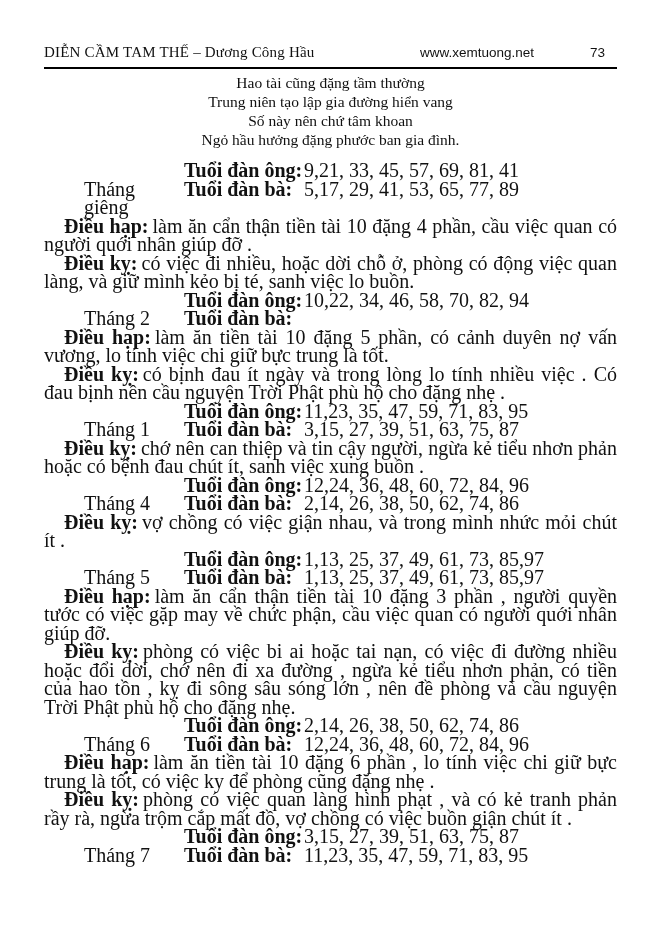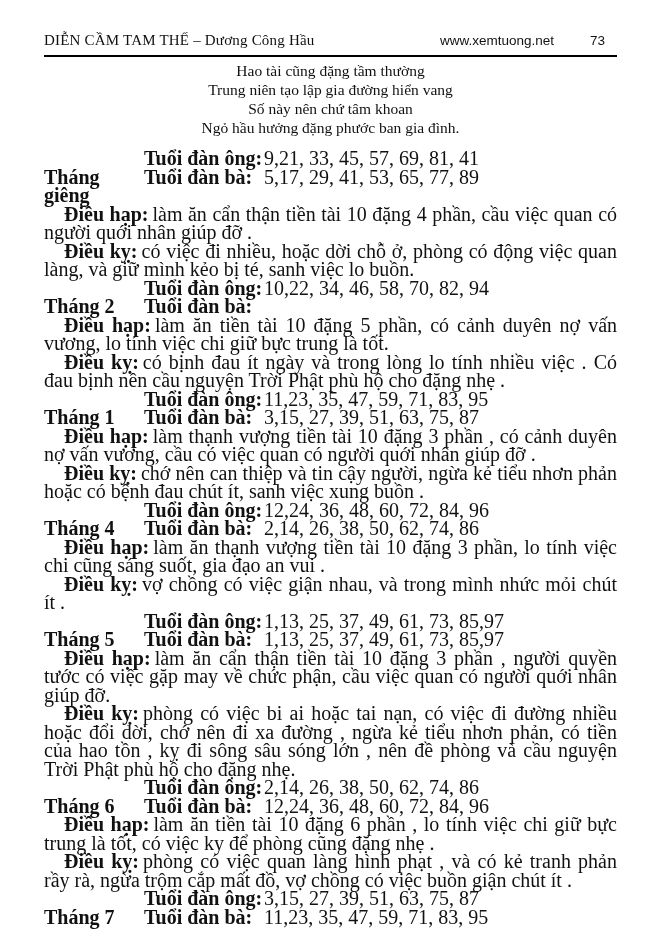--- a/index.html
+++ b/index.html
@@ -8,7 +8,7 @@
     width: 661px;
     height: 936px;
     box-sizing: border-box;
-    padding: 32px 44px 0 44px;
+    padding: 44px 44px 0 44px;
     background: #ffffff;
     color: #111111;
     font-family: "Liberation Serif", serif;

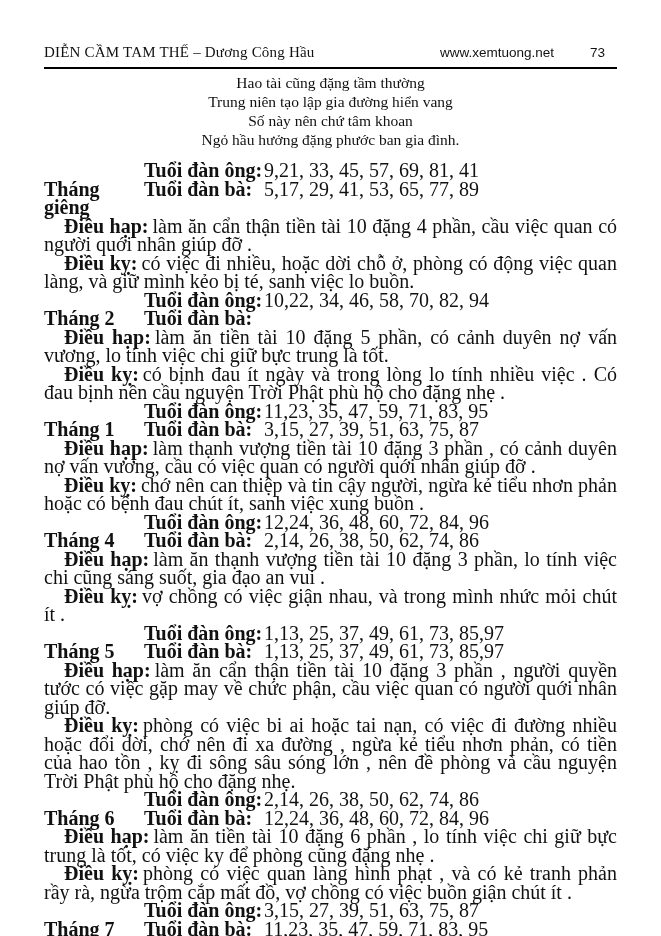--- a/index.html
+++ b/index.html
@@ -27,7 +27,7 @@
   .header-right {
     display: flex;
     align-items: baseline;
-    gap: 36px;
+    gap: 56px;
     font-family: "Liberation Sans", sans-serif;
     font-size: 13.5px;
     padding-right: 12px;

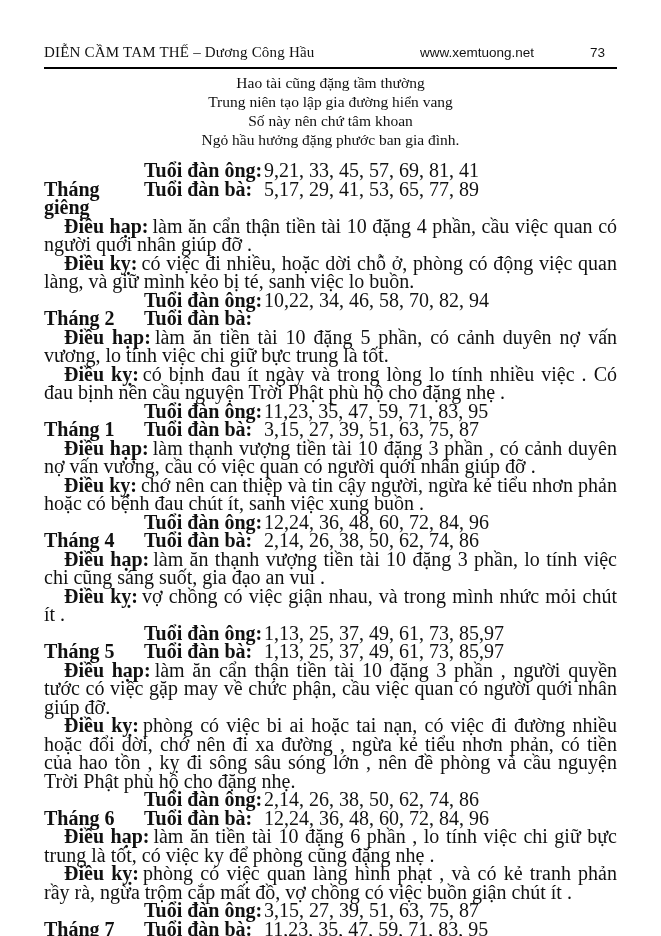--- a/index.html
+++ b/index.html
@@ -52,7 +52,8 @@
   .ages-row { display: flex; }
   .col-month {
     width: 100px;
-    font-weight: bold;
+    margin-left: 40px;
+    font-weight: normal;
     flex: none;
   }
   .col-label {

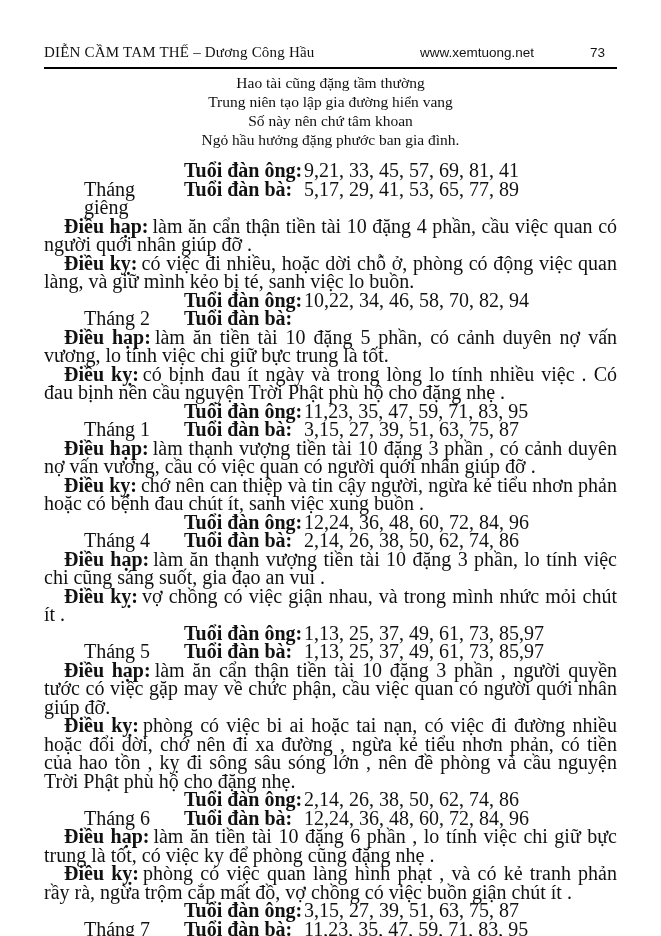--- a/index.html
+++ b/index.html
@@ -132,7 +132,6 @@
       <span class="col-label">Tuổi đàn bà:</span>
       <span class="ages">3,15, 27, 39, 51, 63, 75, 87</span>
     </div>
-    <p class="para"><span class="plabel">Điều hạp:</span><span class="ptext">làm thạnh vượng tiền tài 10 đặng 3 phần ,  có cảnh duyên nợ vấn vương, cầu có việc quan có người quới nhân giúp đỡ .</span></p>
     <p class="para"><span class="plabel">Điều kỵ:</span><span class="ptext">chớ nên can thiệp và tin cậy người, ngừa kẻ tiểu nhơn phản  hoặc có bệnh đau chút ít, sanh việc xung buồn .</span></p>
   </section>
 

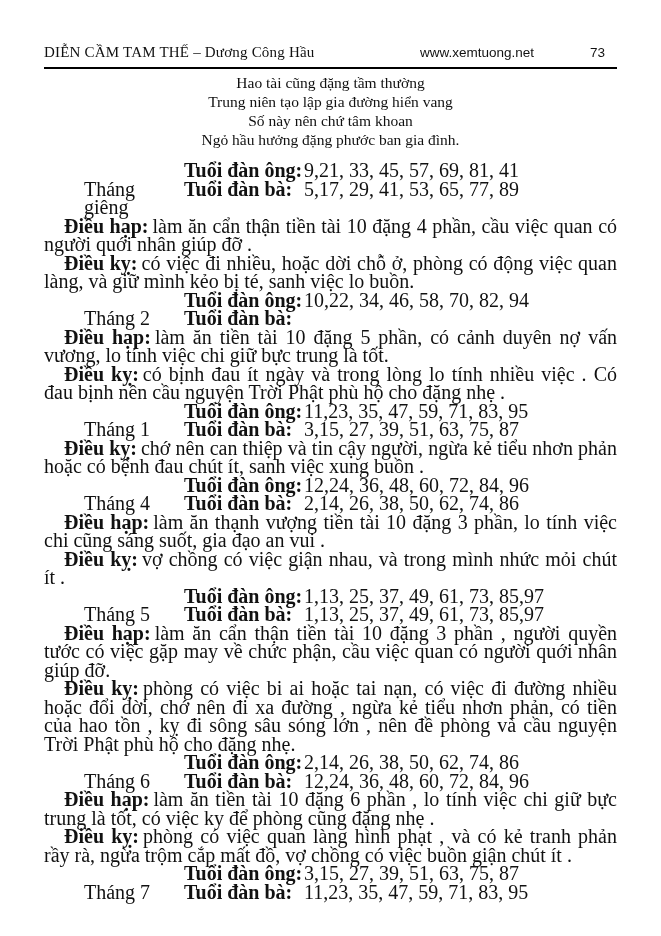--- a/index.html
+++ b/index.html
@@ -146,7 +146,6 @@
       <span class="col-label">Tuổi đàn bà:</span>
       <span class="ages">2,14, 26, 38, 50, 62, 74, 86</span>
     </div>
-    <p class="para"><span class="plabel">Điều hạp:</span><span class="ptext">làm ăn thạnh vượng tiền tài 10 đặng 3 phần, lo tính việc chi cũng sáng suốt, gia đạo an vui .</span></p>
     <p class="para"><span class="plabel">Điều kỵ:</span><span class="ptext">vợ chồng có việc giận nhau, và trong mình nhức mỏi chút ít .</span></p>
   </section>
 

